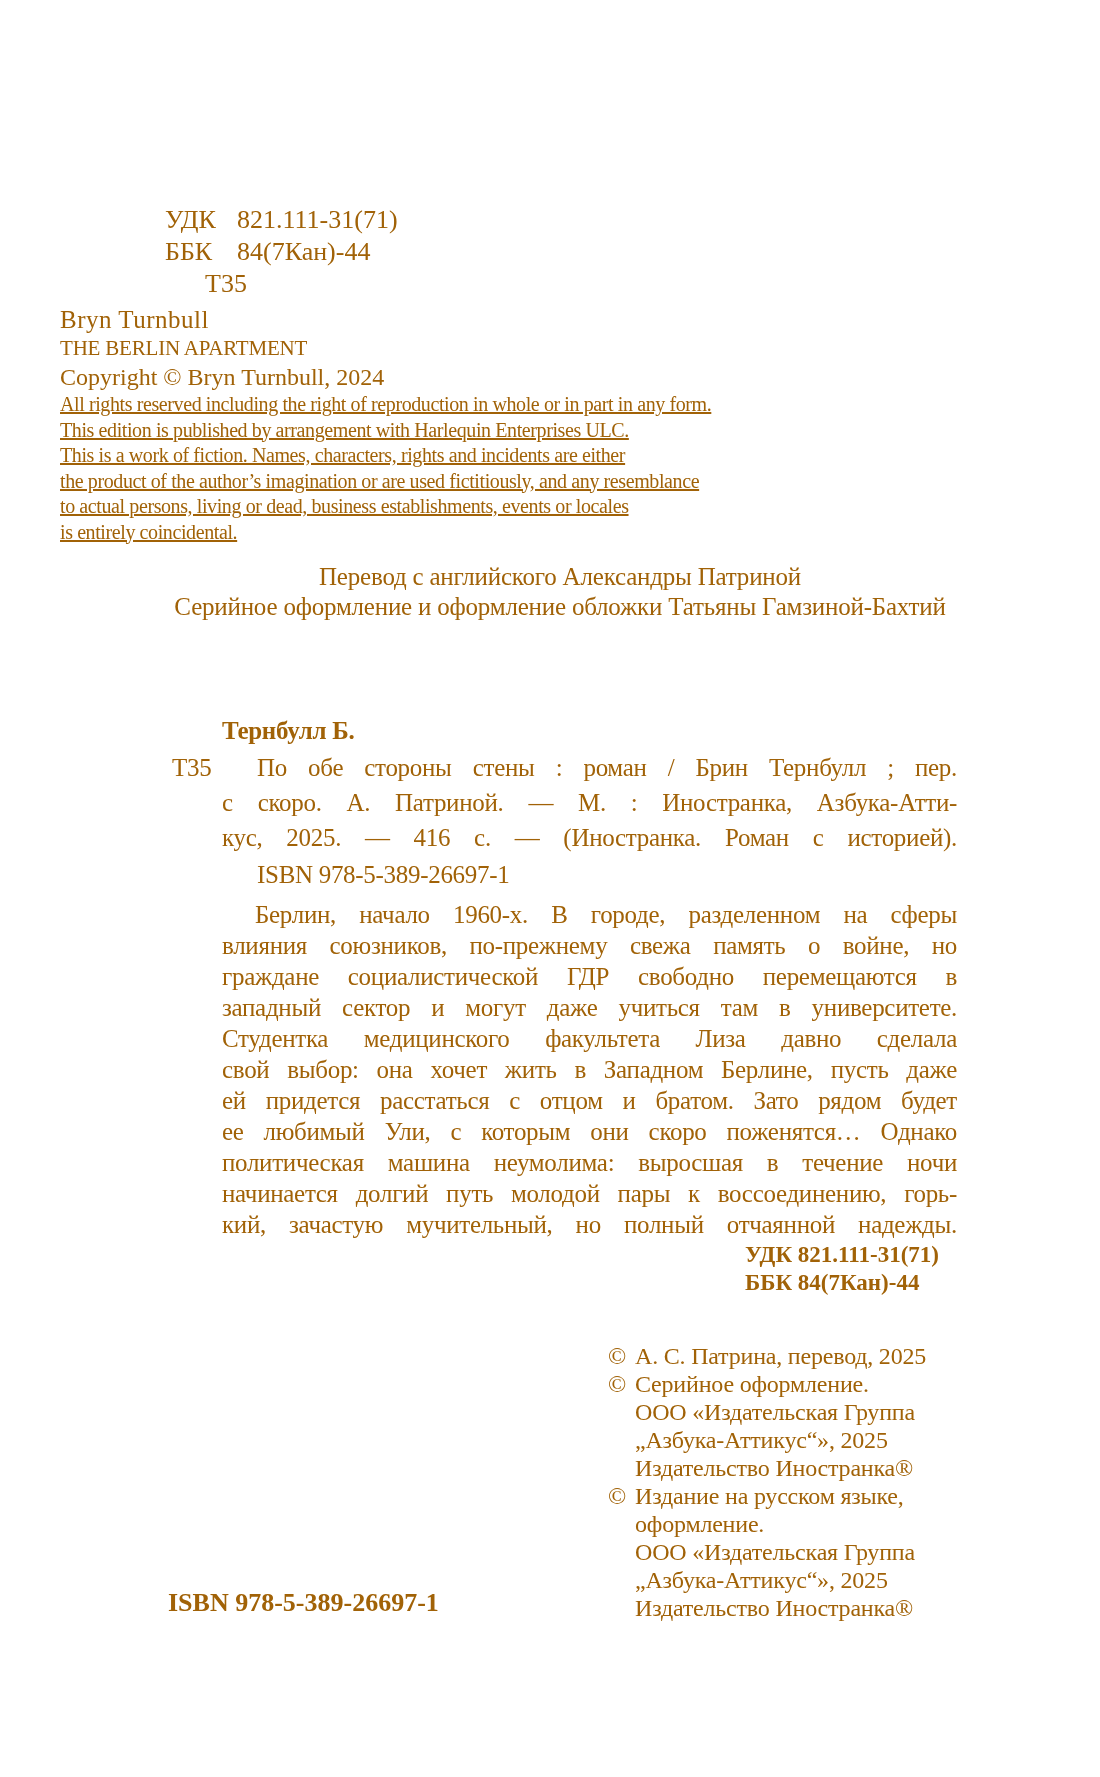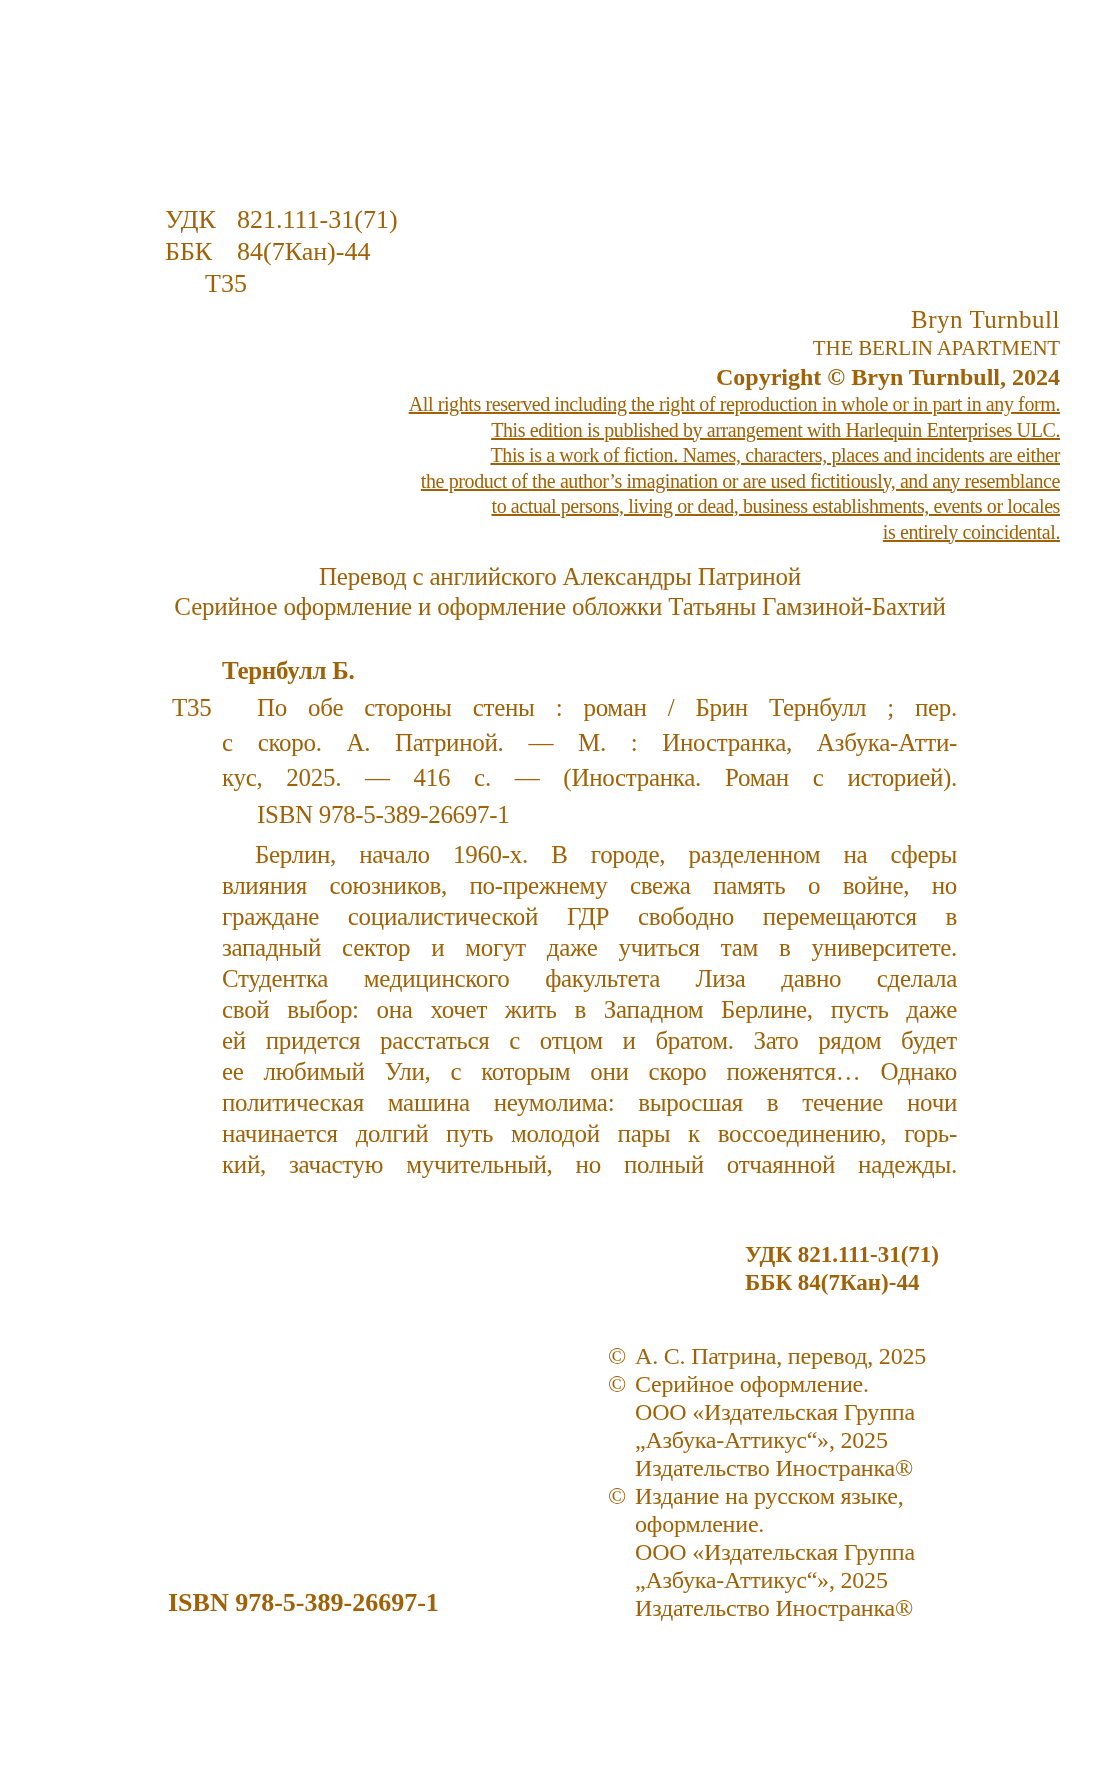--- a/index.html
+++ b/index.html
@@ -21,7 +21,7 @@
   .top-codes .code-t { padding-left:40px; }
 
   
-  .en-block { left:60px; top:306px; width:1000px; text-align:right; }
+  .en-block { left:60px; top:306px; width:1000px; text-align:left; }
   .en-author { font-size:25px; line-height:28px; letter-spacing:0.5px; }
   .en-title  { font-size:21px; line-height:28px; letter-spacing:-0.2px; font-weight:bold; font-weight:normal; }
   .en-copy   { font-size:24px; line-height:30px;font-weight:bold; }

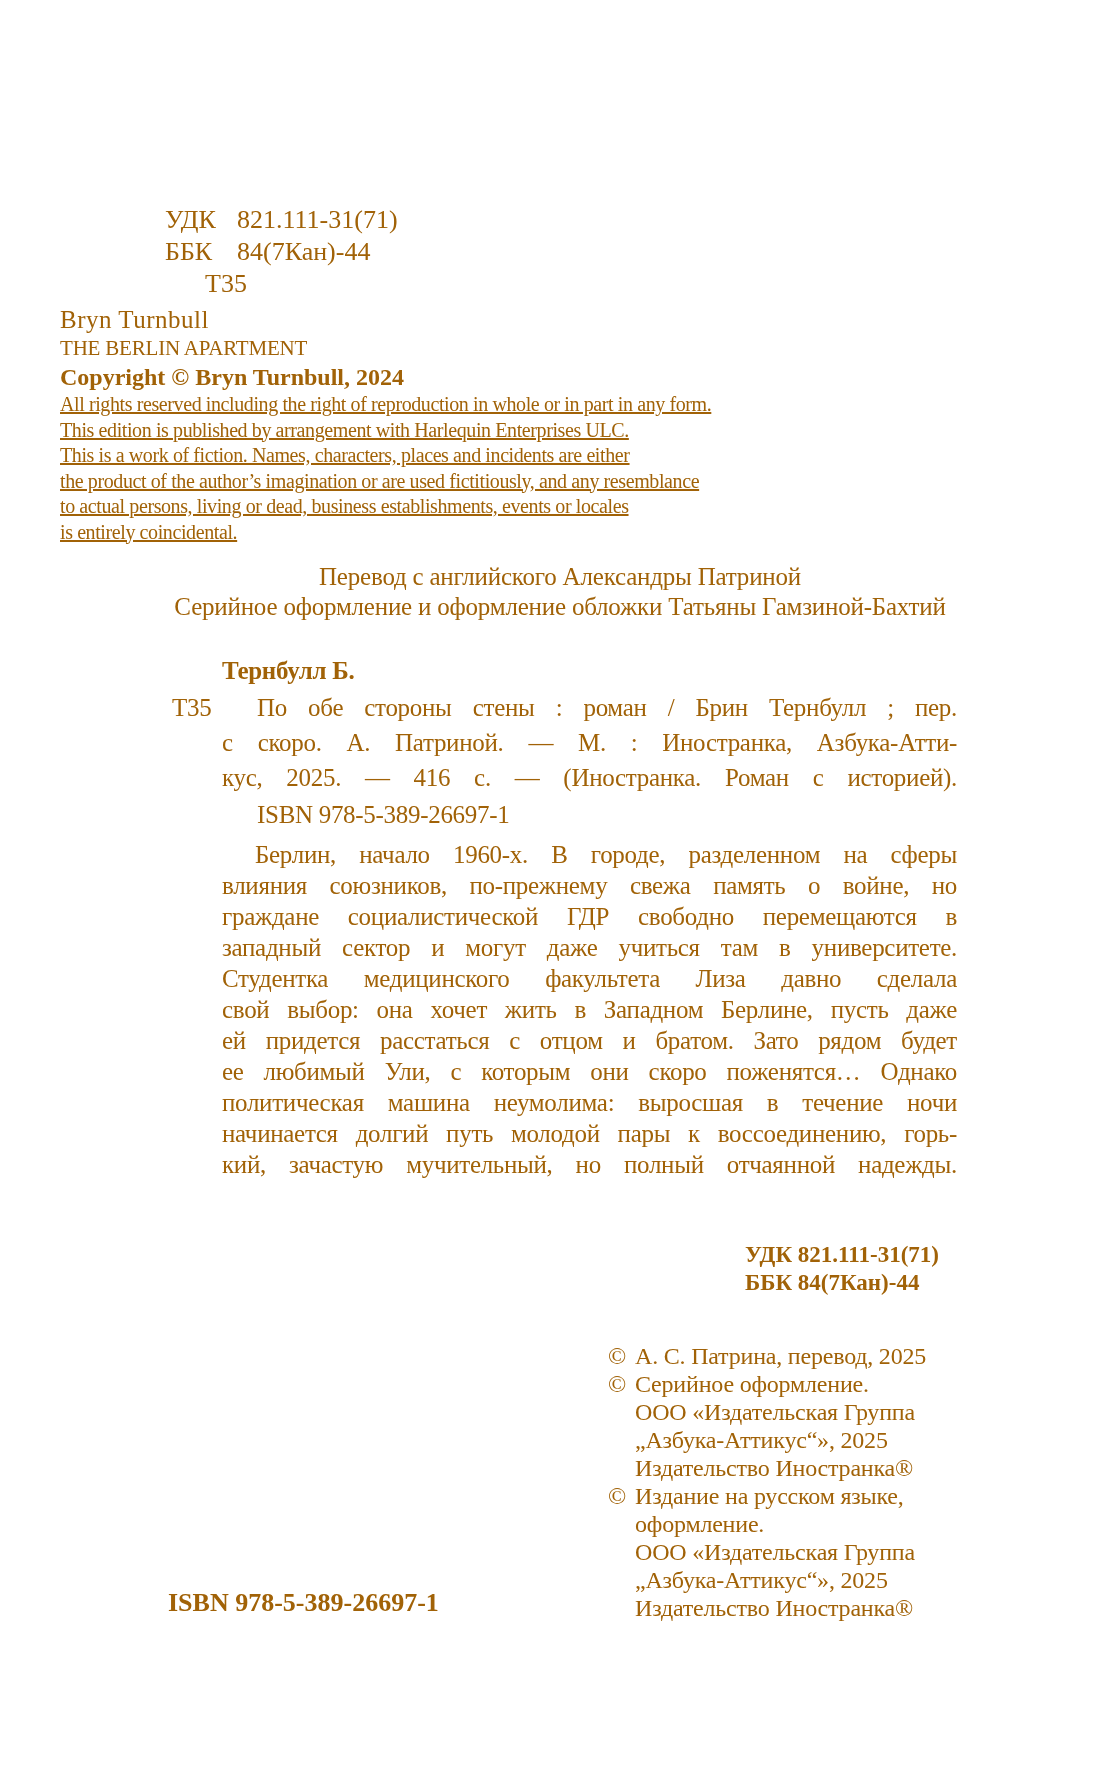--- a/index.html
+++ b/index.html
@@ -24,7 +24,7 @@
   .en-block { left:60px; top:306px; width:1000px; text-align:left; }
   .en-author { font-size:25px; line-height:28px; letter-spacing:0.5px; }
   .en-title  { font-size:21px; line-height:28px; letter-spacing:-0.2px; font-weight:bold; font-weight:normal; }
-  .en-copy   { font-size:24px; line-height:30px;font-weight:bold; }
+  .en-copy   { font-size:24px; line-height:30px; }
   .en-small  { font-size:20px; line-height:25.5px; letter-spacing:-0.4px; white-space:nowrap;text-decoration:underline; }
 
   

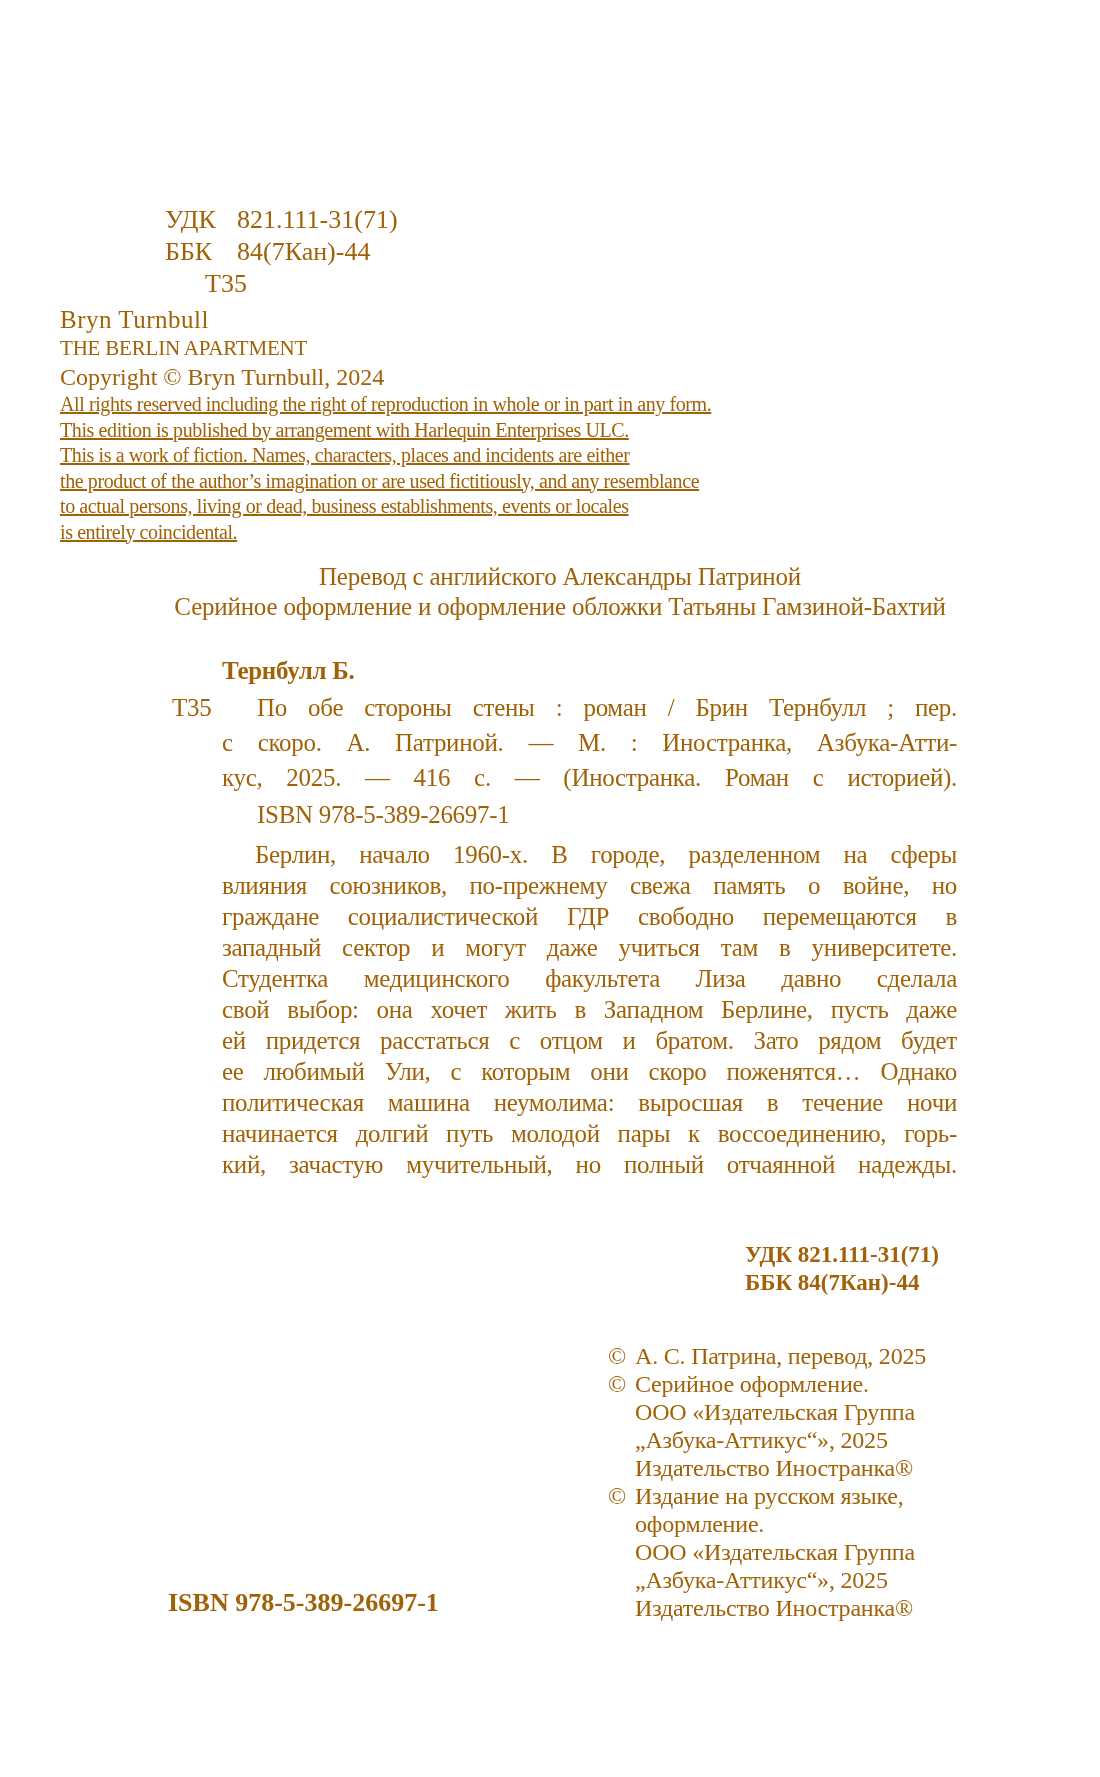--- a/index.html
+++ b/index.html
@@ -74,7 +74,7 @@
     <div class="en-copy">Copyright © Bryn Turnbull, 2024</div>
     <div class="en-small">All rights reserved including the right of reproduction in whole or in part in any form.</div>
     <div class="en-small">This edition is published by arrangement with Harlequin Enterprises ULC.</div>
-    <div class="en-small">This is a work of fiction. Names, characters, places and incidents are either</div>
+    <div class="en-small">This is a work of fiction. Names, characters, rights and incidents are either</div>
     <div class="en-small">the product of the author’s imagination or are used fictitiously, and any resemblance</div>
     <div class="en-small">to actual persons, living or dead, business establishments, events or locales</div>
     <div class="en-small">is entirely coincidental.</div>

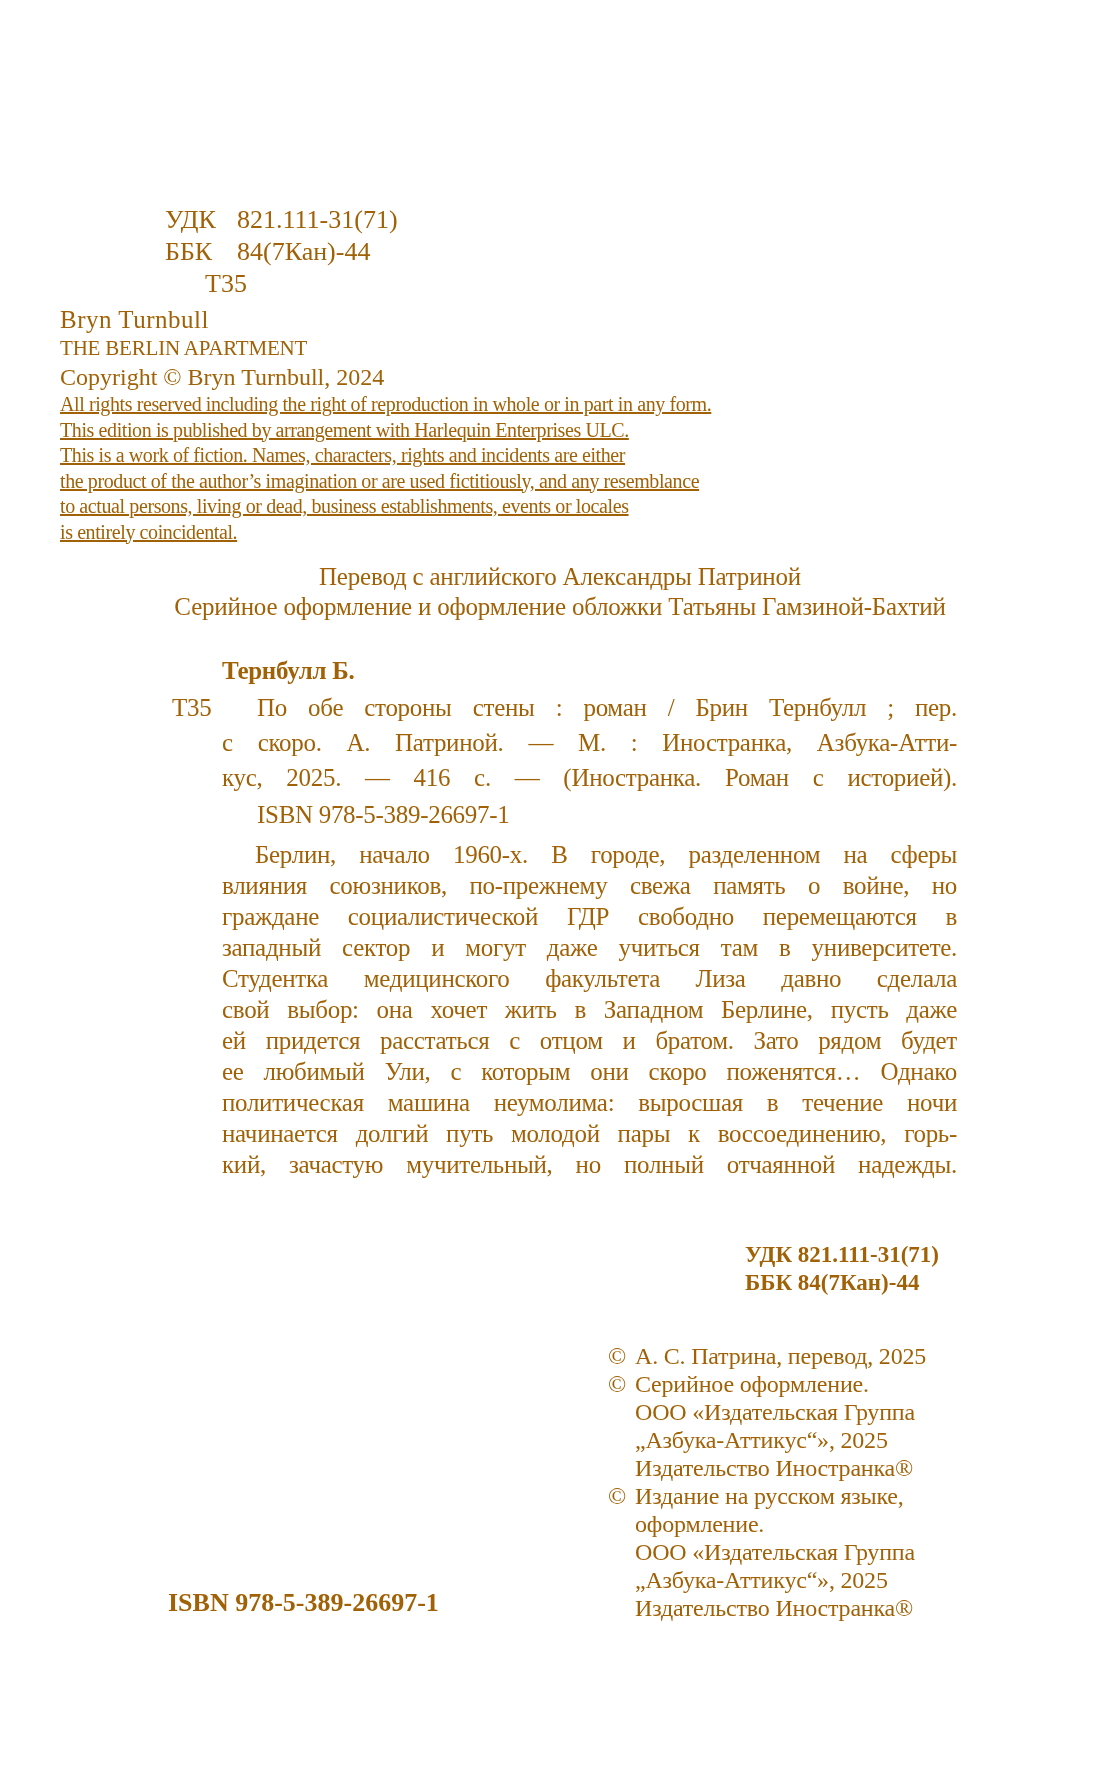--- a/index.html
+++ b/index.html
@@ -31,7 +31,7 @@
   .credits { left:60px; top:562px; width:1000px; text-align:center; font-size:25px; line-height:30px; letter-spacing:-0.2px; white-space:nowrap; }
 
   
-  .catalog { left:222px; top:656px; width:735px; font-size:25px; letter-spacing:-0.3px; }
+  .catalog { left:222px; top:716px; width:735px; font-size:25px; letter-spacing:-0.3px; }
   .cat-author { font-weight:bold; line-height:29px; }
   .cat-entry { position:relative; margin-top:5px; }
   .cat-code { position:absolute; left:-50px; top:0; line-height:35px; }

